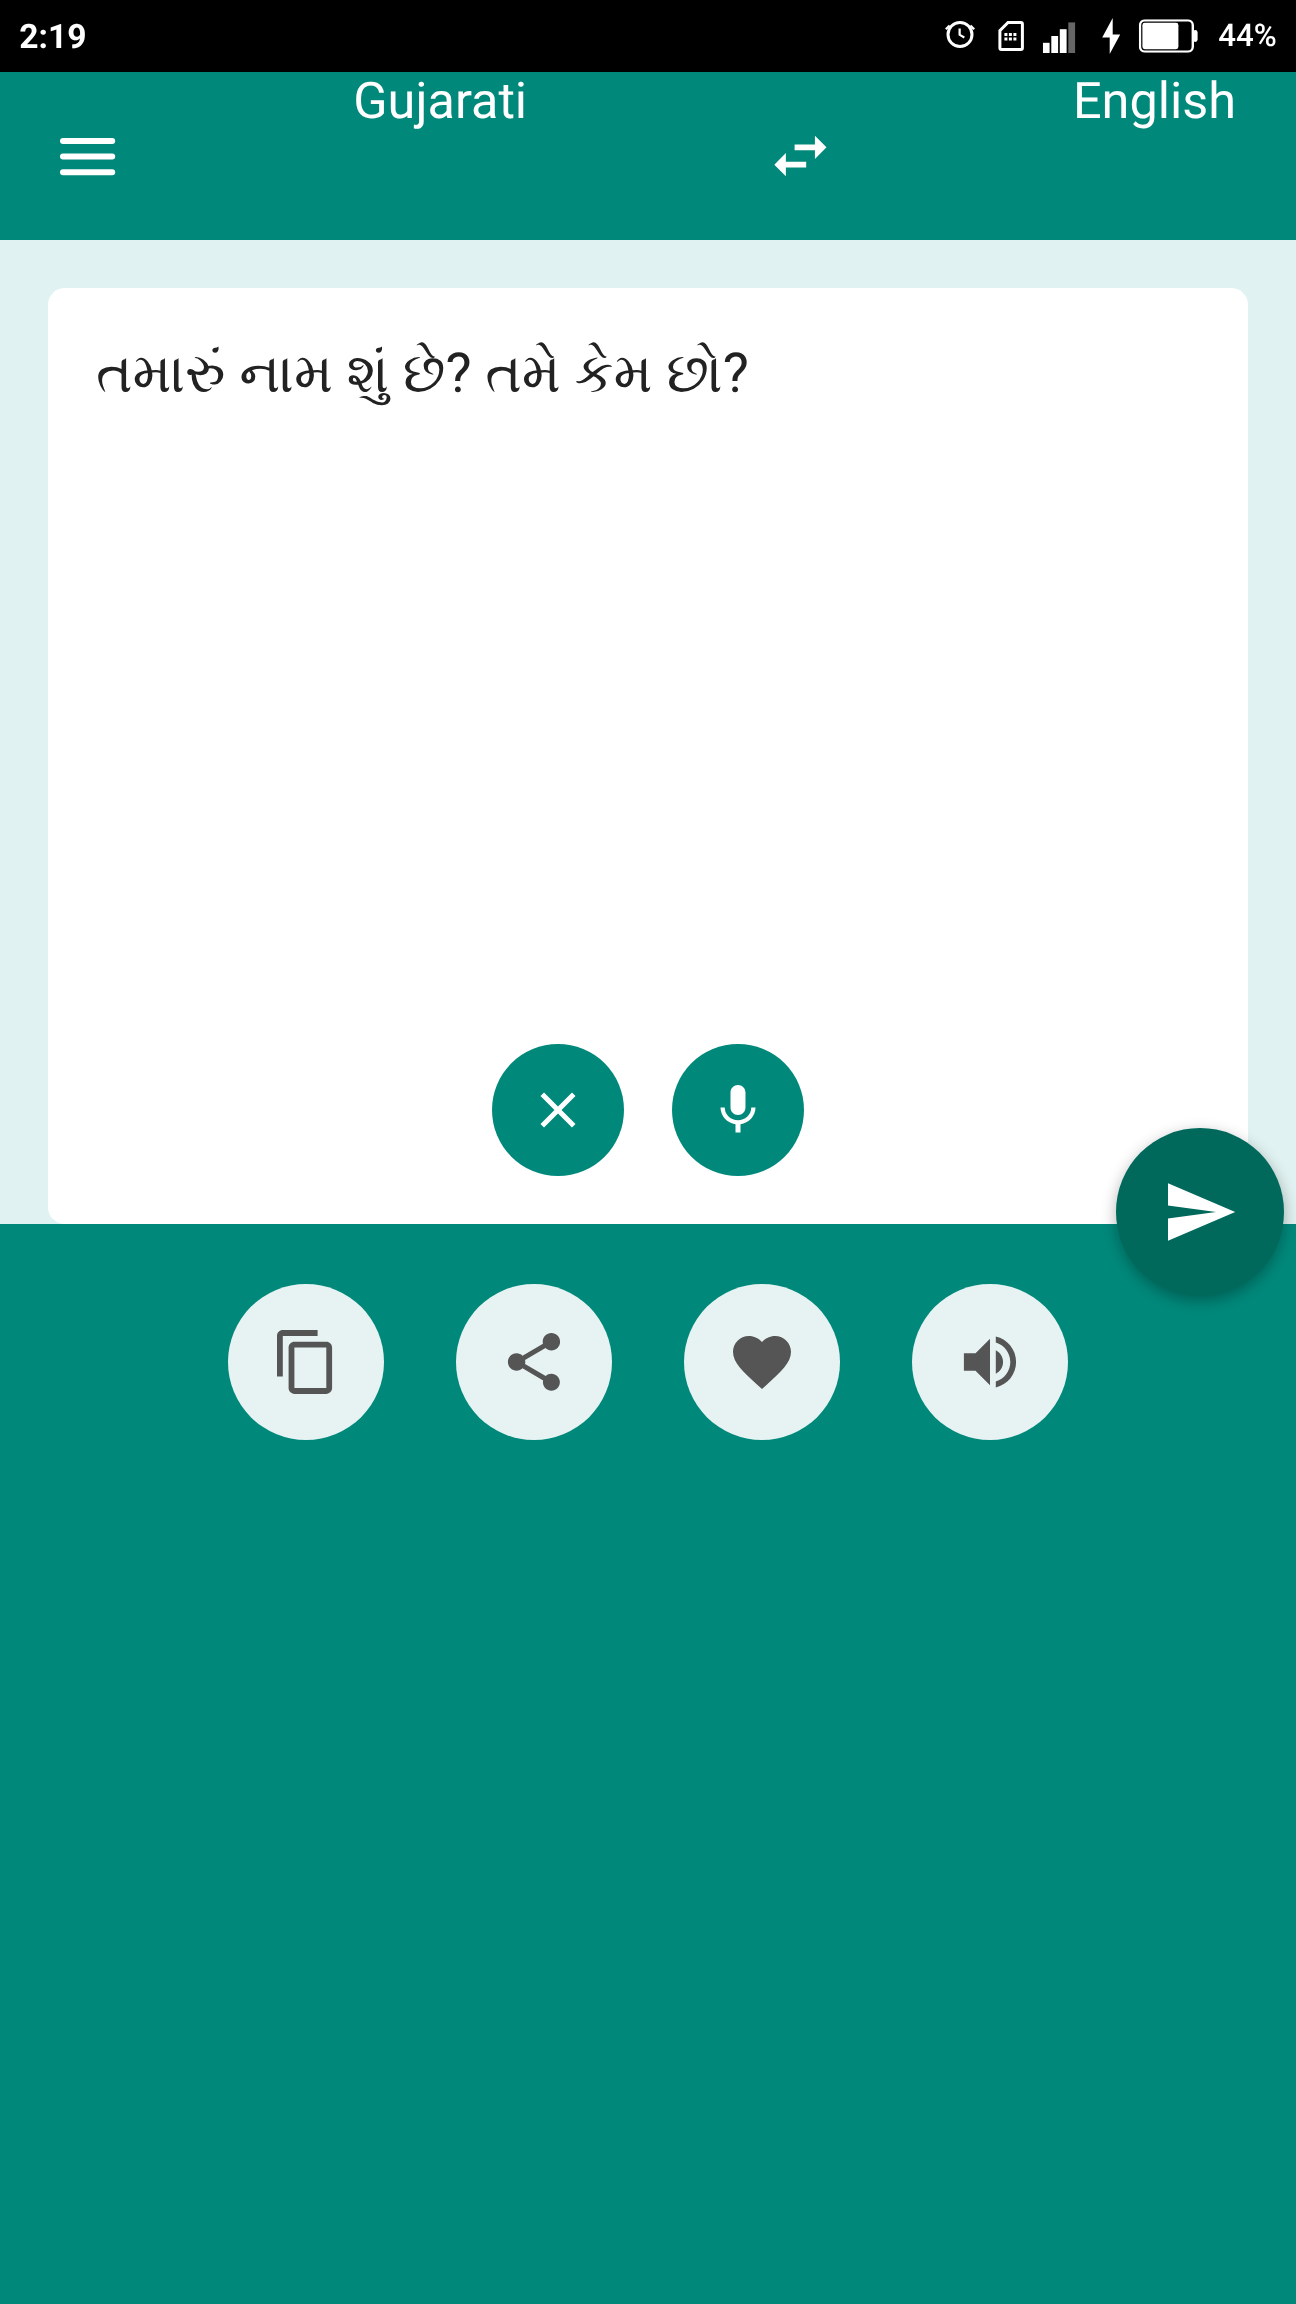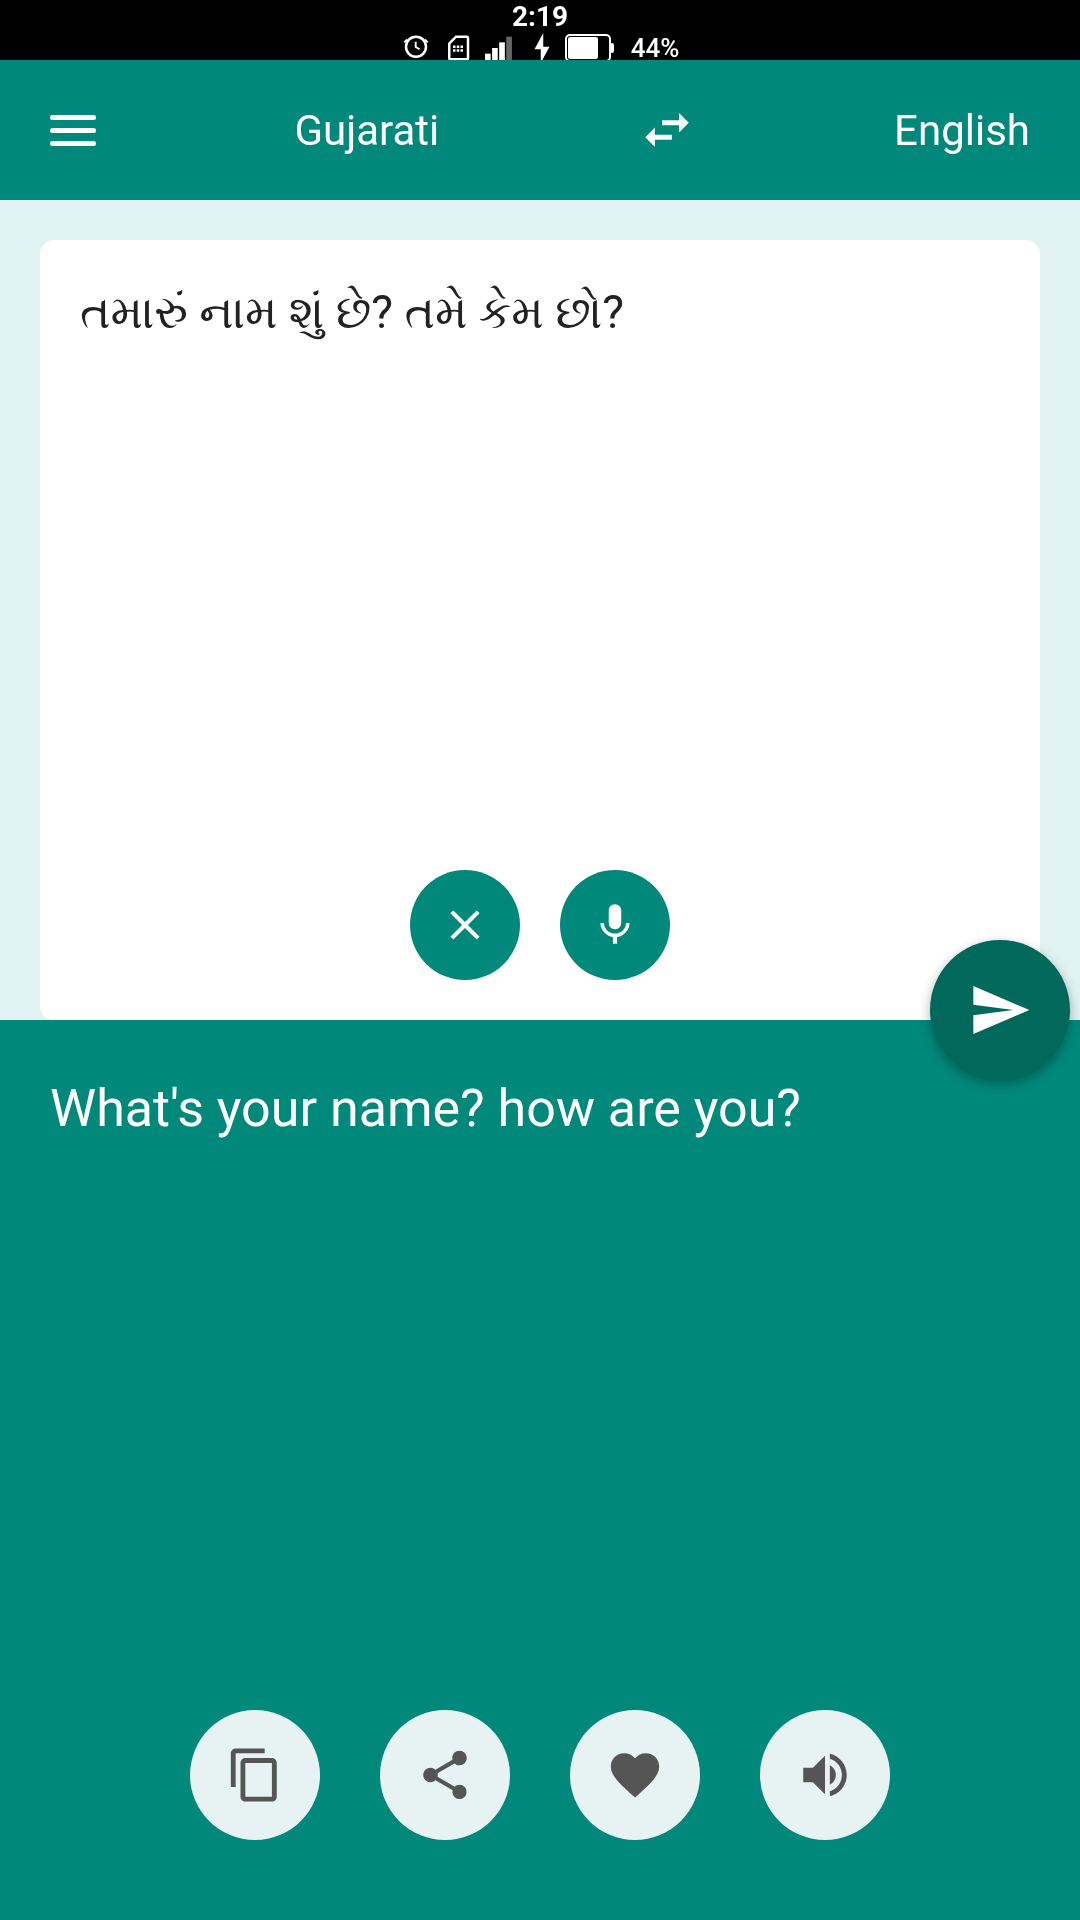--- a/index.html
+++ b/index.html
@@ -22,10 +22,9 @@
       display: flex;
       align-items: center;
       justify-content: space-between;
-      padding: 0 31px;
+      padding: 0 16px;
       font-size: 28px;
       font-weight: 500;
-      flex-direction: column;
     }
     .status-left { font-weight: 700; }
     .status-right {

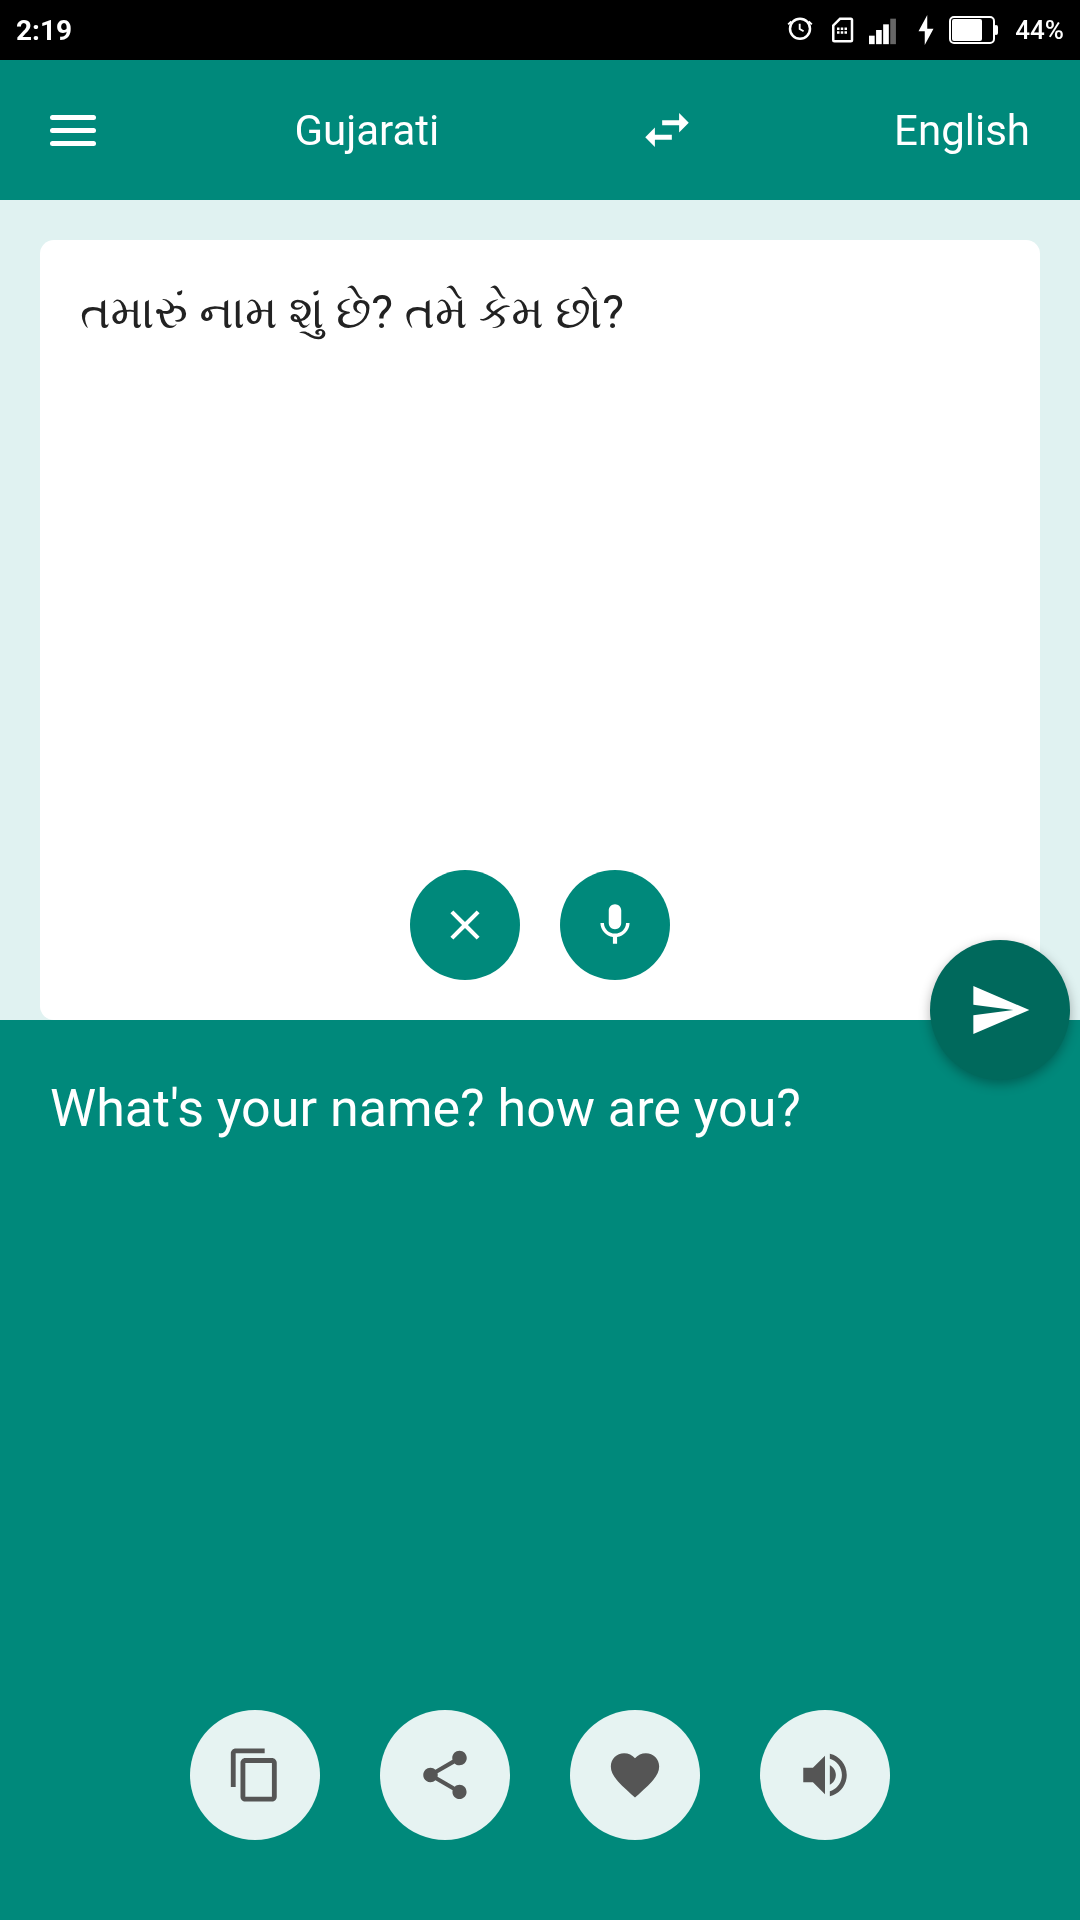--- a/index.html
+++ b/index.html
@@ -44,7 +44,6 @@
       background: #00897b;
       height: 140px;
       display: flex;
-      align-items: center;
       justify-content: space-between;
       padding: 0 50px;
     }

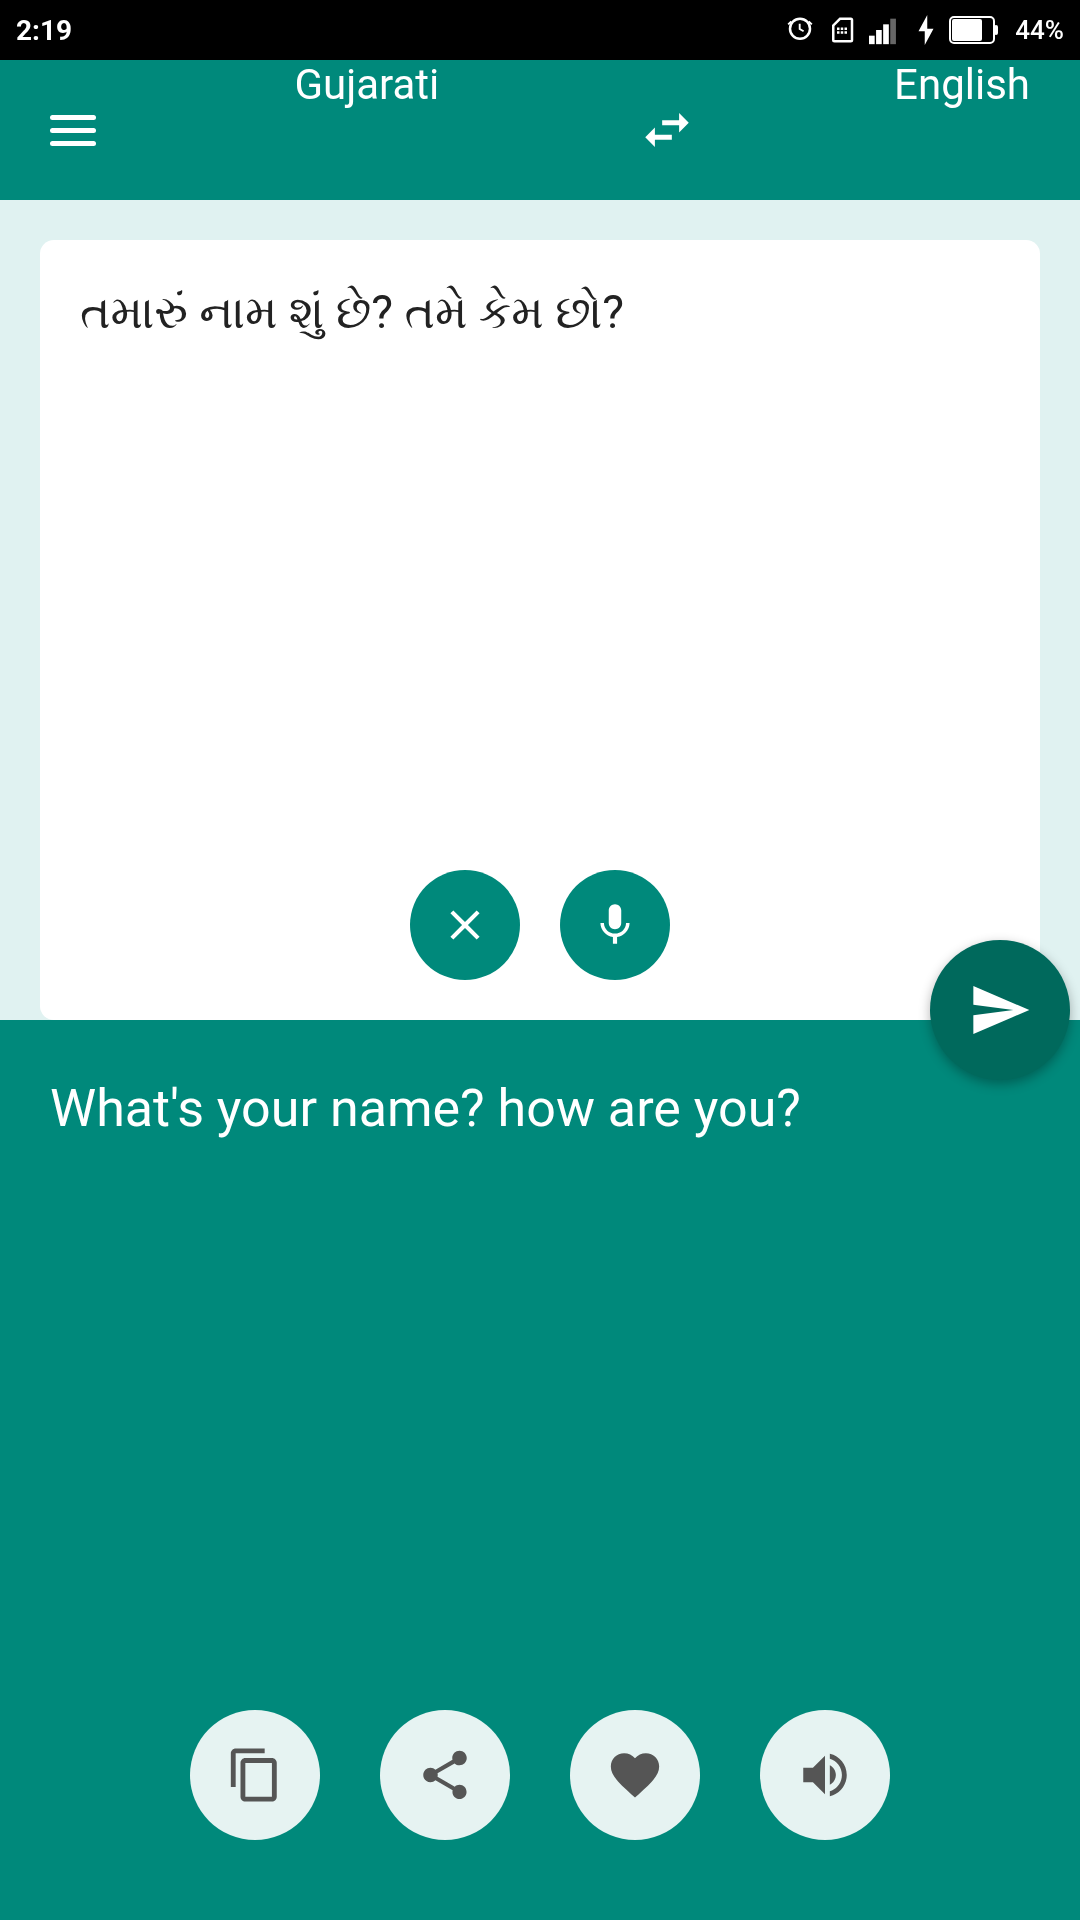--- a/index.html
+++ b/index.html
@@ -293,7 +293,6 @@
 </div>
 
 <div class="output-section">
-  <div class="translated-text">What's your name? how are you?</div>
   <div class="output-actions">
     <button class="action-btn" title="Copy">
       <svg class="icon-svg" viewBox="0 0 24 24">

